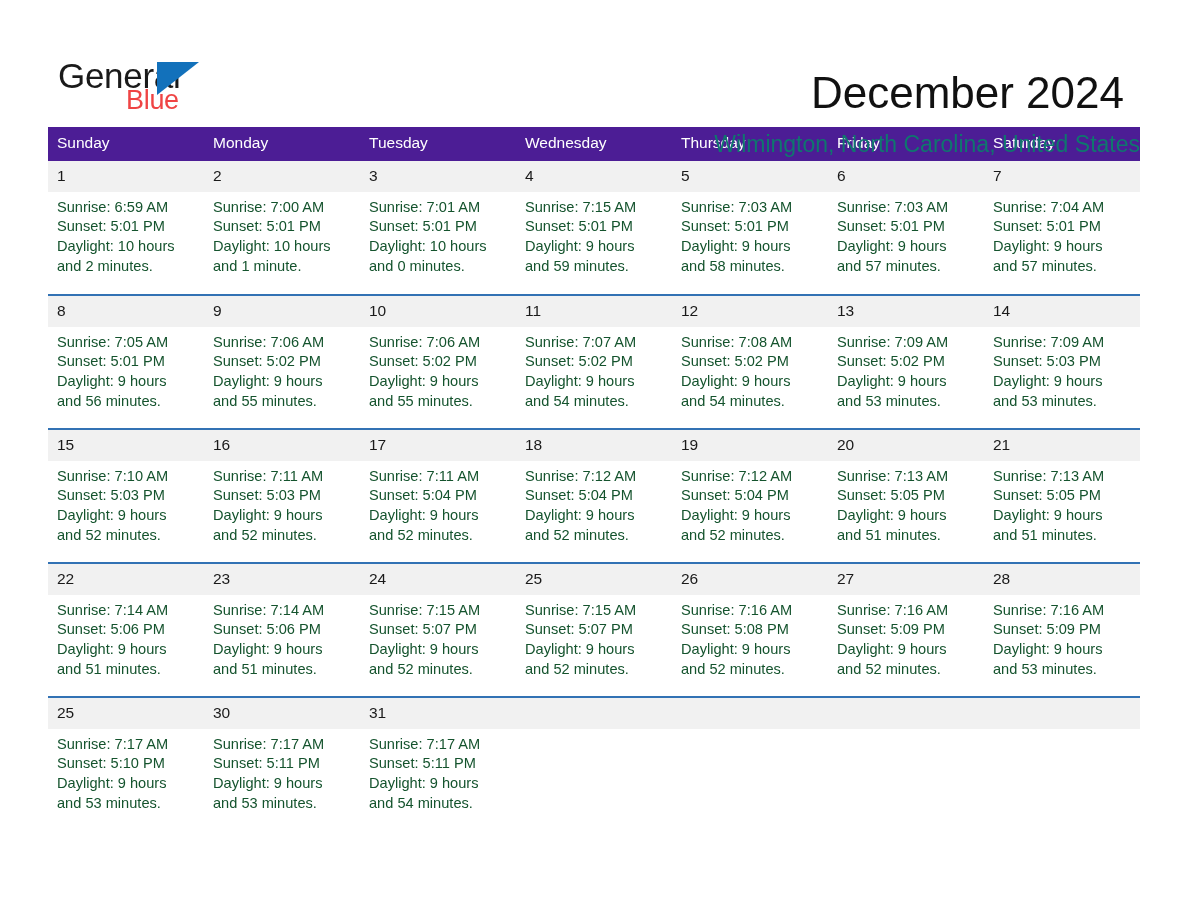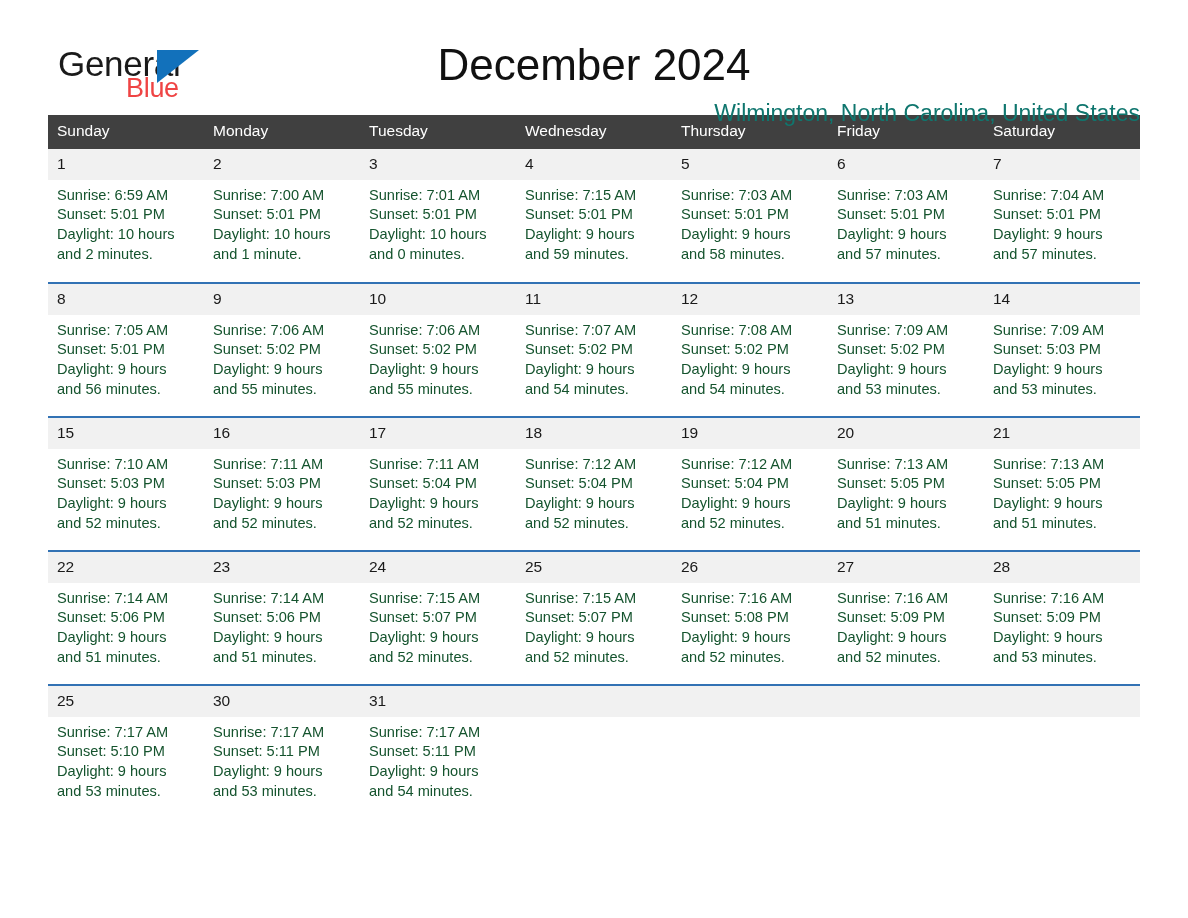--- a/index.html
+++ b/index.html
@@ -20,7 +20,7 @@
     width: 1188px;
     height: 820px;
     box-sizing: border-box;
-    padding: 0 48px;
+    padding: 12px 48px;
   }
 
   

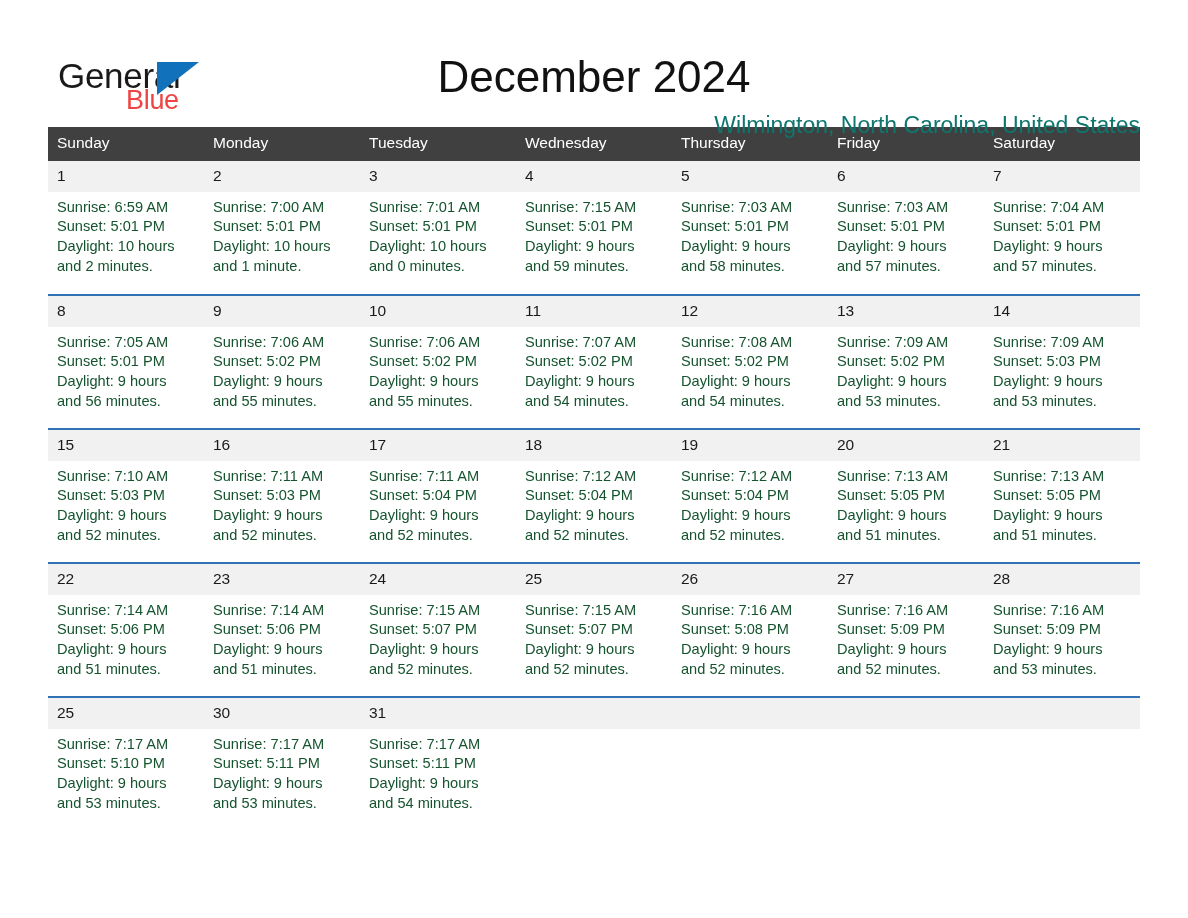--- a/index.html
+++ b/index.html
@@ -73,10 +73,9 @@
     font-size: 44px;
     font-weight: normal;
     line-height: 1.05;
-    margin: 0;
+    margin: 16px;
     color: #111111;
     letter-spacing: 0px;
-    text-align: center;
   }
   .location {
     font-size: 23px;

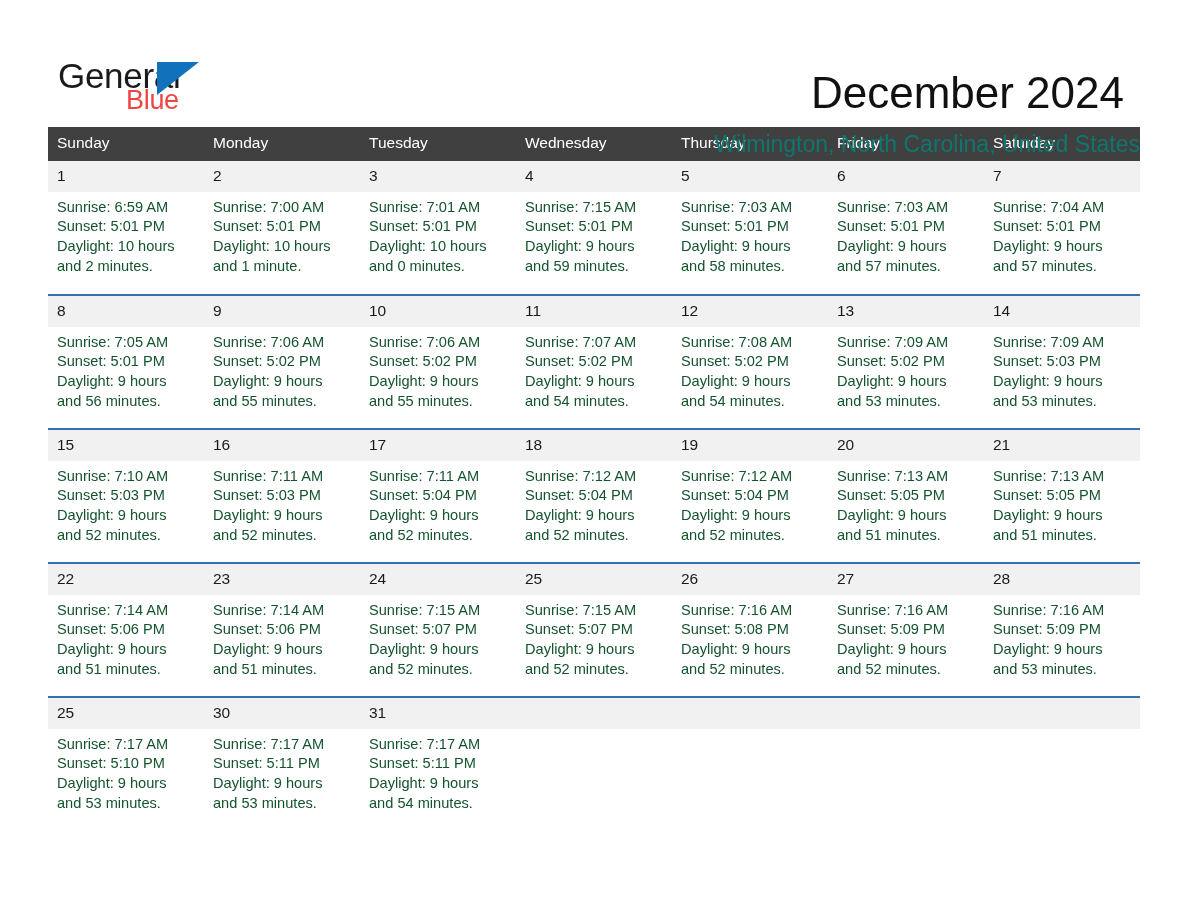--- a/index.html
+++ b/index.html
@@ -93,7 +93,7 @@
     margin-top: 7px;
   }
   .calendar th {
-    background: #404040;
+    background: #4c1d95;
     color: #ffffff;
     font-weight: normal;
     font-size: 15.5px;

